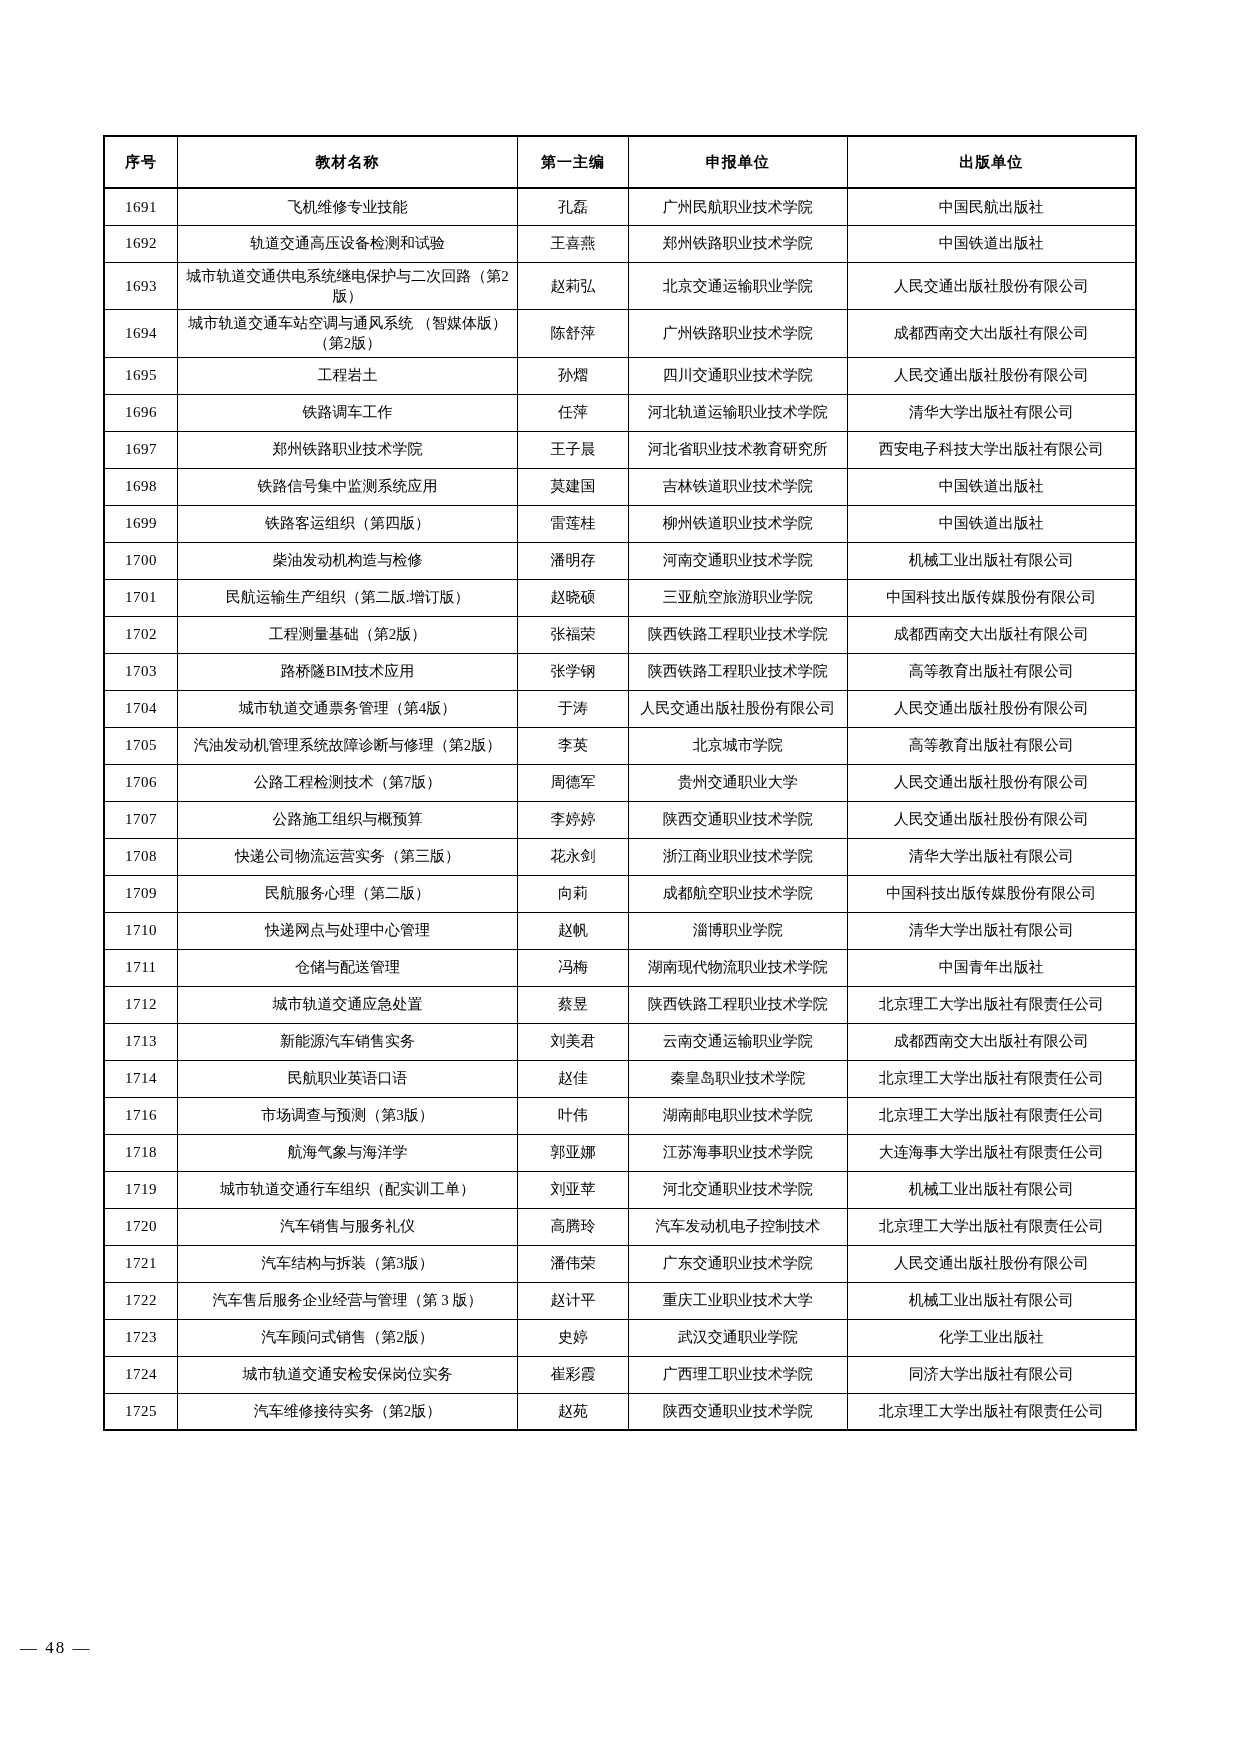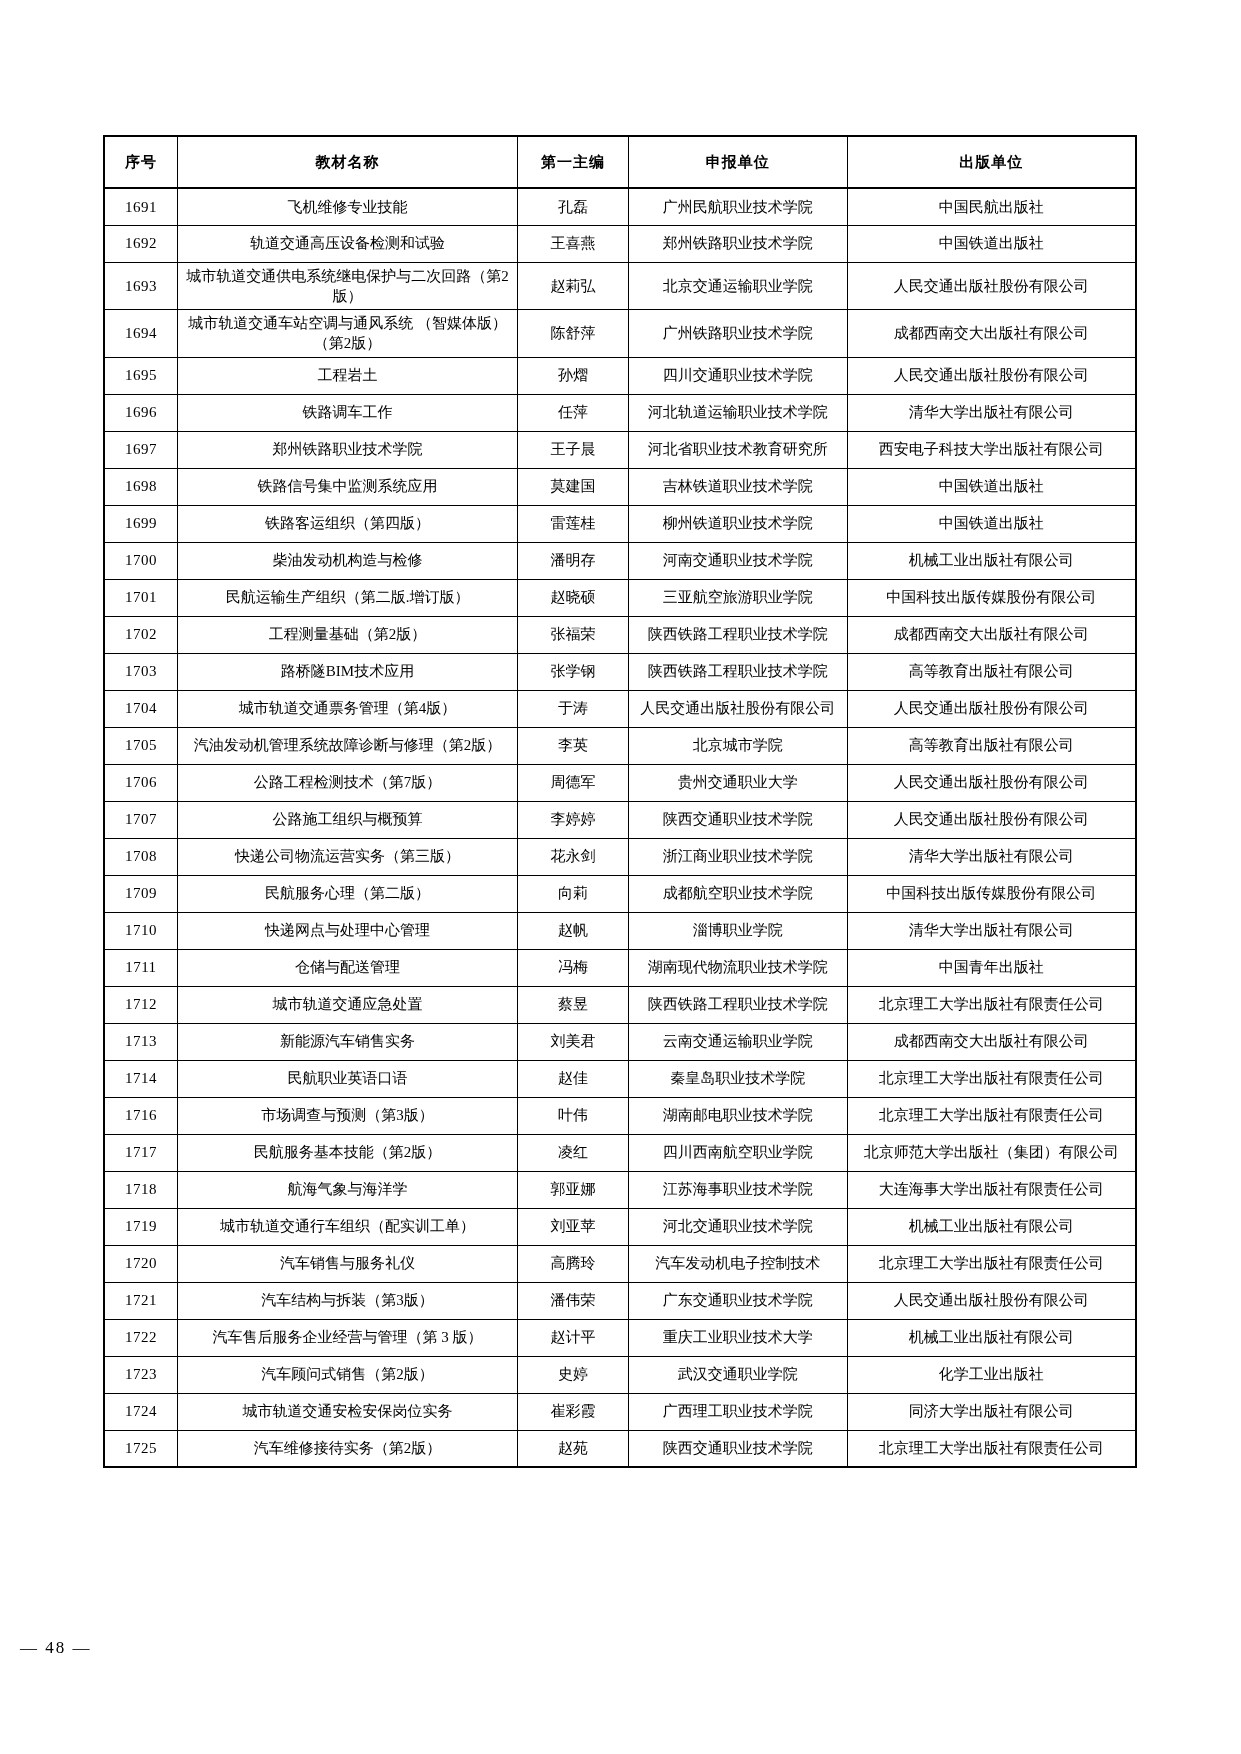--- a/index.html
+++ b/index.html
@@ -265,13 +265,6 @@
           <td class="col-publisher">北京理工大学出版社有限责任公司</td>
         </tr>
         <tr>
-          <td class="col-no">1717</td>
-          <td class="col-title">民航服务基本技能（第2版）</td>
-          <td class="col-editor">凌红</td>
-          <td class="col-applicant">四川西南航空职业学院</td>
-          <td class="col-publisher">北京师范大学出版社（集团）有限公司</td>
-        </tr>
-        <tr>
           <td class="col-no">1718</td>
           <td class="col-title">航海气象与海洋学</td>
           <td class="col-editor">郭亚娜</td>

